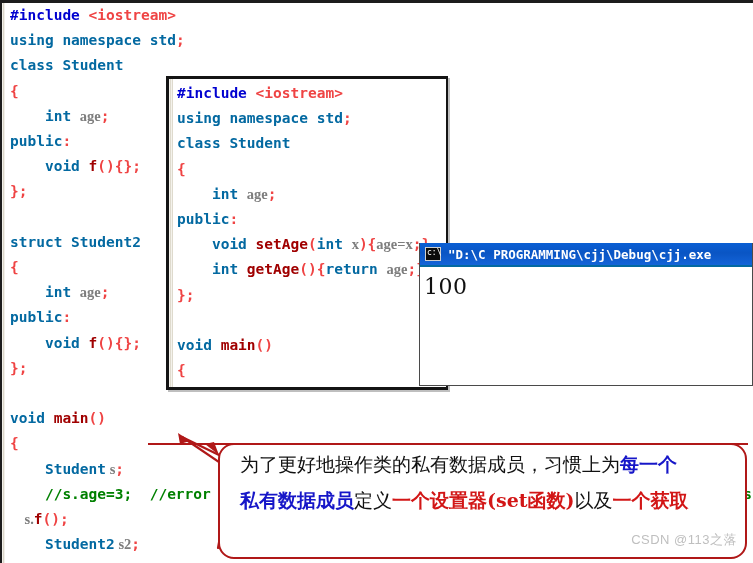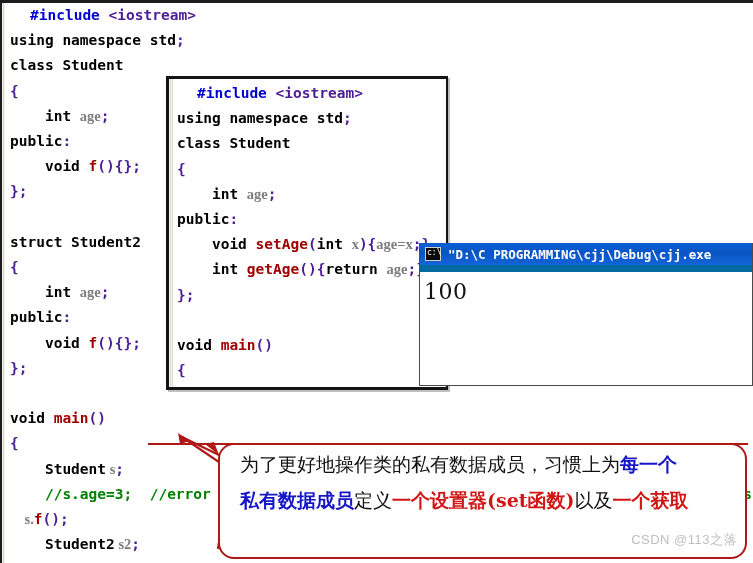--- a/index.html
+++ b/index.html
@@ -56,7 +56,7 @@
     letter-spacing: 0px;
   }
   .kw   { color: #000000; }   
-  .pp   { color: #0000d0; margin-left: 20px; }
+  .pp   { color: #0000d0; }
   .id   { color: #7d7d7d; font-family: Liberation Serif, serif; }   
   .fn   { color: #a00000; }   
   .punc { color: #4c1d95; }

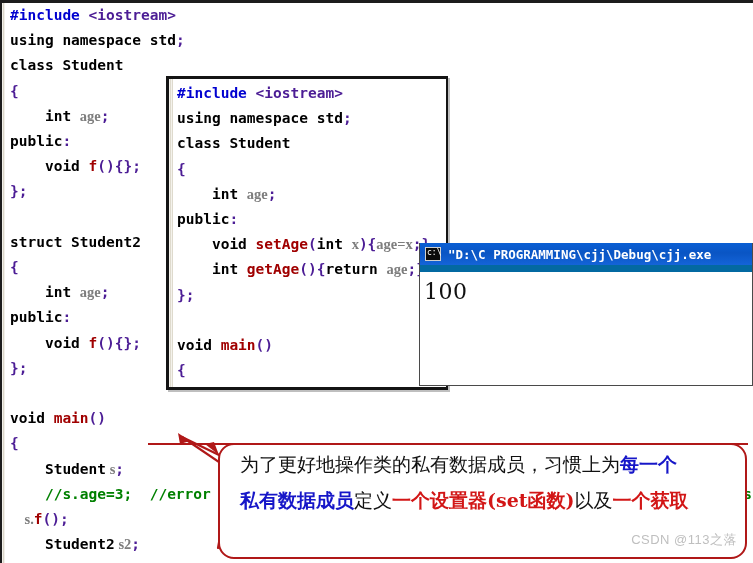--- a/index.html
+++ b/index.html
@@ -59,7 +59,7 @@
   .pp   { color: #0000d0; }
   .id   { color: #7d7d7d; font-family: Liberation Serif, serif; }   
   .fn   { color: #a00000; }   
-  .punc { color: #4c1d95; }
+  .punc { color: #ef4444; }
   .cmt  { color: #008000; }   
   .num  { color: #111111; }
 

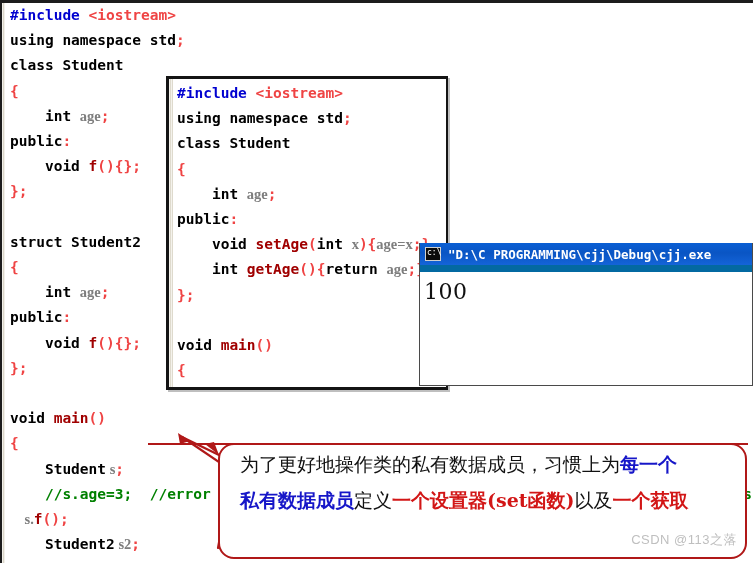--- a/index.html
+++ b/index.html
@@ -55,7 +55,7 @@
     font-weight: bold;
     letter-spacing: 0px;
   }
-  .kw   { color: #000000; }   
+  .kw   { color: #0369a1; }   
   .pp   { color: #0000d0; }
   .id   { color: #7d7d7d; font-family: Liberation Serif, serif; }   
   .fn   { color: #a00000; }   

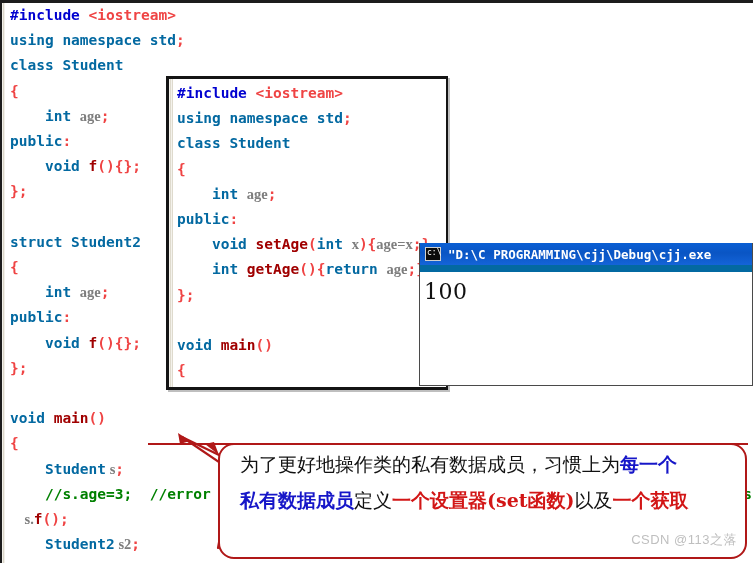--- a/index.html
+++ b/index.html
@@ -153,7 +153,7 @@
     height: 120px;
     padding: 4px 0 0 4px;
     box-sizing: border-box;
-    border-top: 7px solid #0369a1;
+    border-top: 2px solid #0369a1;
   }
   .console-line {
     font-family: "DejaVu Serif", serif;

